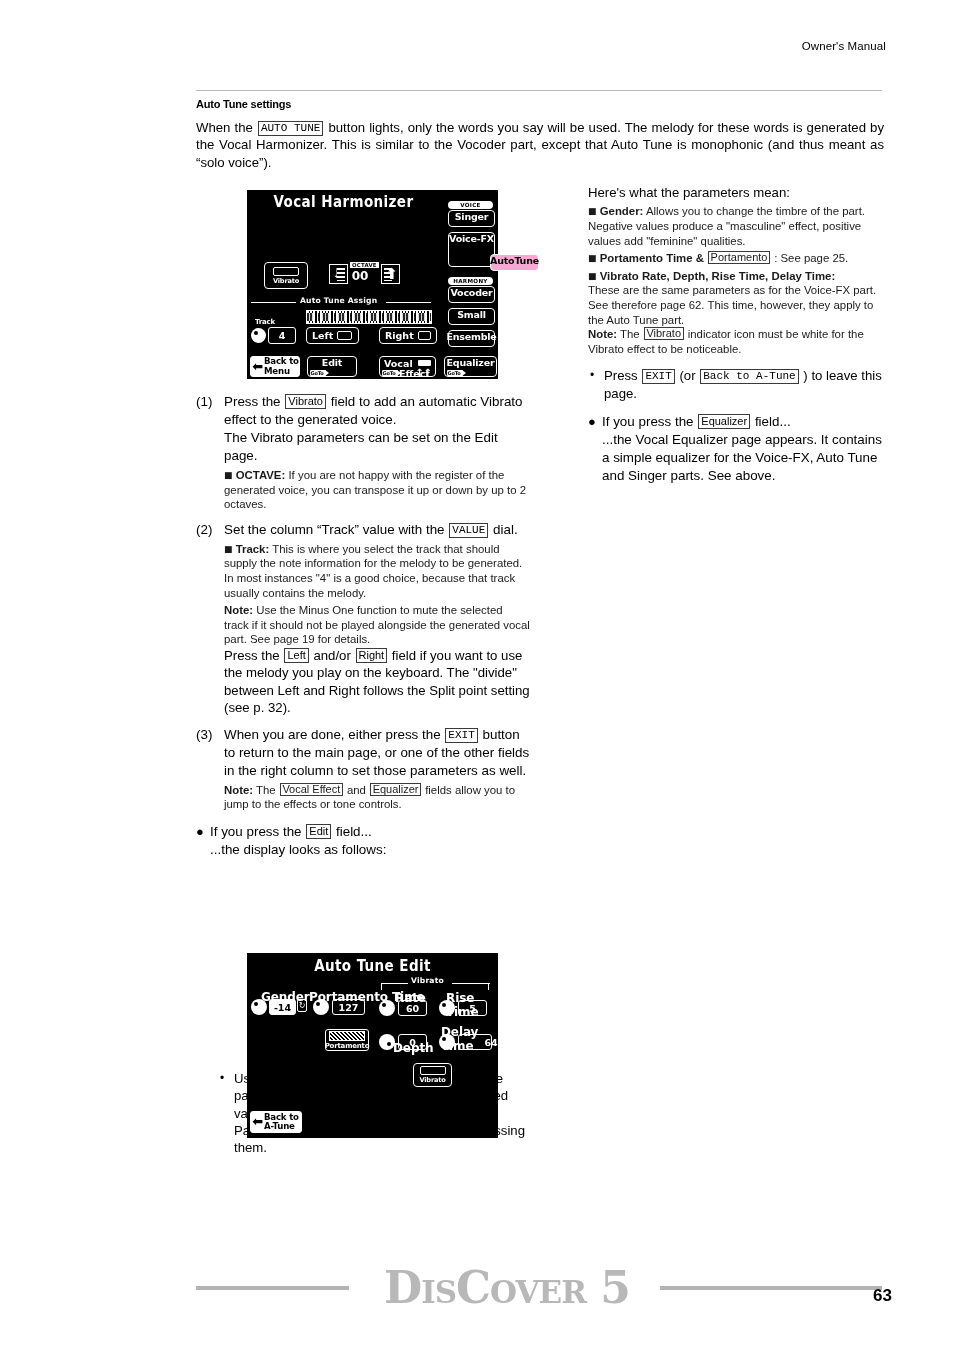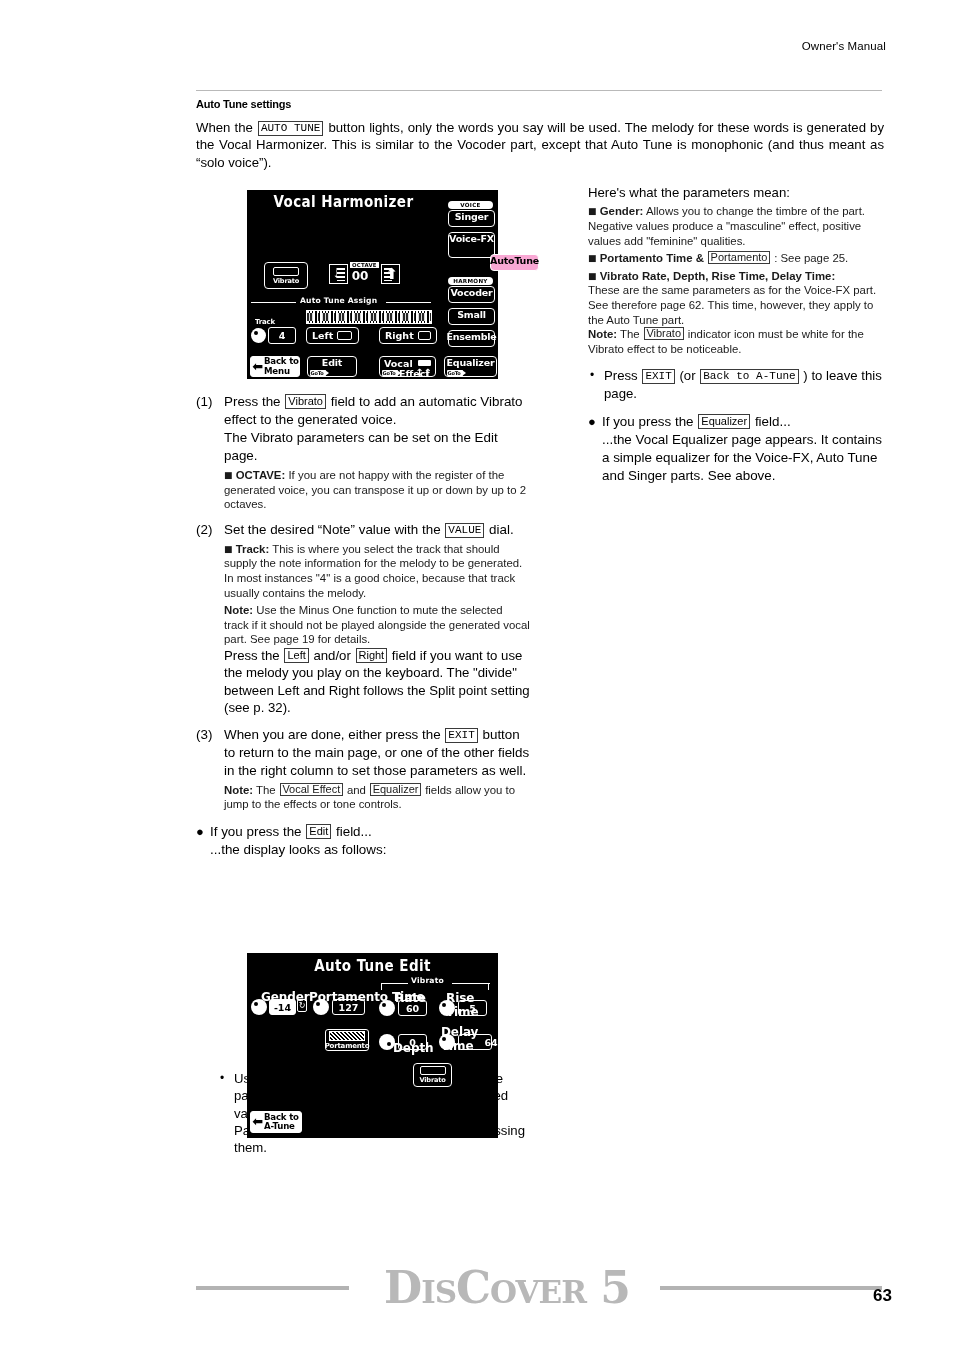--- a/index.html
+++ b/index.html
@@ -326,7 +326,7 @@
     <div class="lbtn" style="left:201px; top:20px; width:47px; height:17px;">
       <span>Singer</span>
     </div>
-    <div class="lbtn" style="left:201px; top:42px; width:47px; height:26px;">
+    <div class="lbtn" style="left:201px; top:42px; width:47px; height:35px;">
       <span>Voice-FX</span>
     </div>
     <div class="lbtn inv" style="left:199px; top:64px; width:49px; height:17px;">

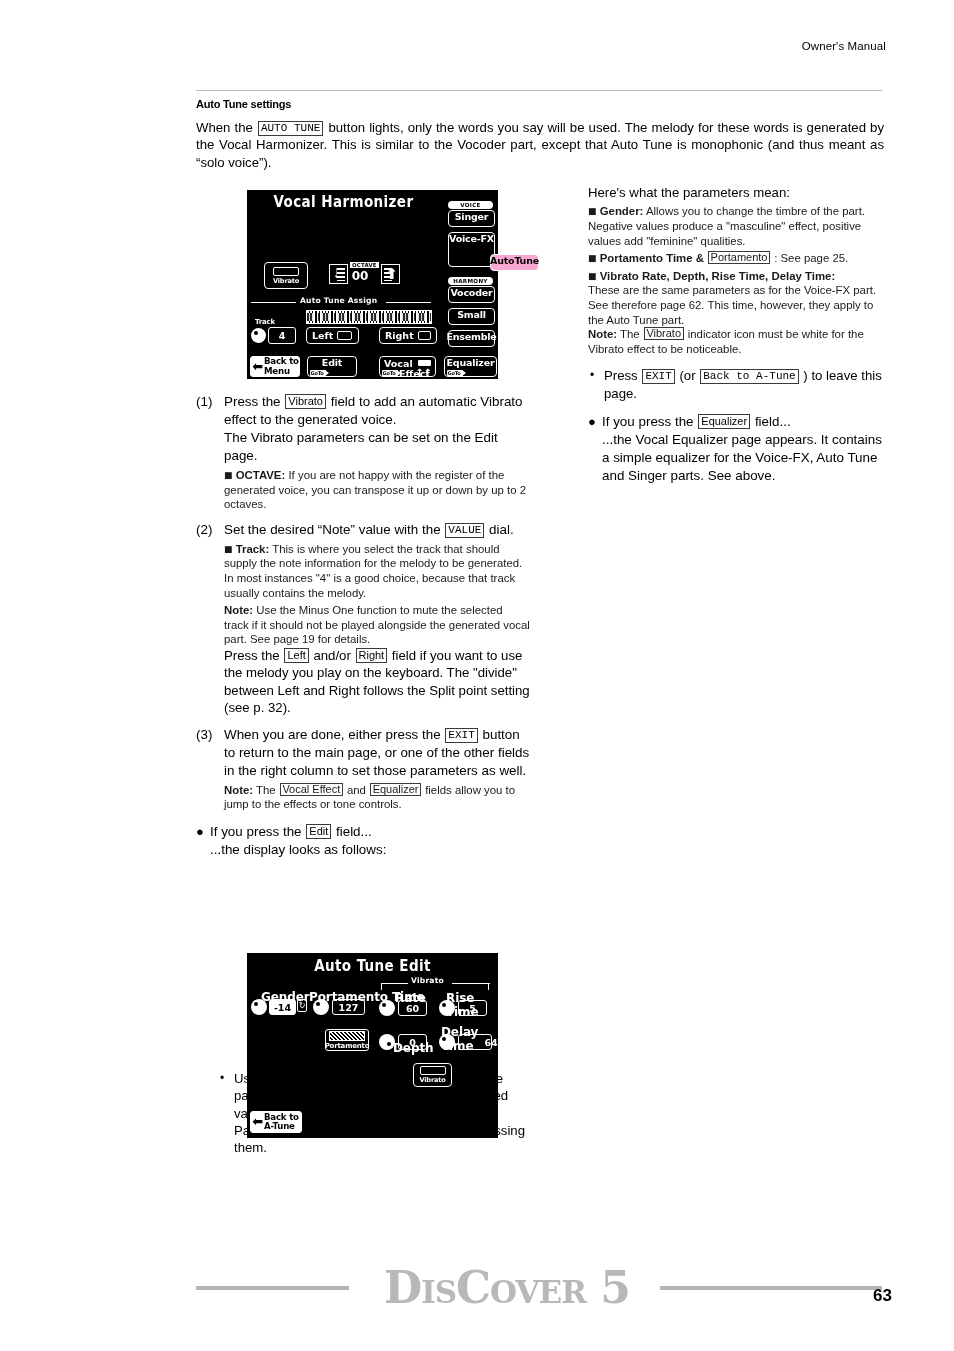--- a/index.html
+++ b/index.html
@@ -392,7 +392,7 @@
     <div class="step step-big">
       <div class="num">(2)</div>
       <div class="body">
-        <span>Set the desired “Note” value with the</span>
+        <span>Set the column “Track” value with the</span>
         <span class="key">VALUE</span>
         <span>dial.</span>
         <div class="sub">

